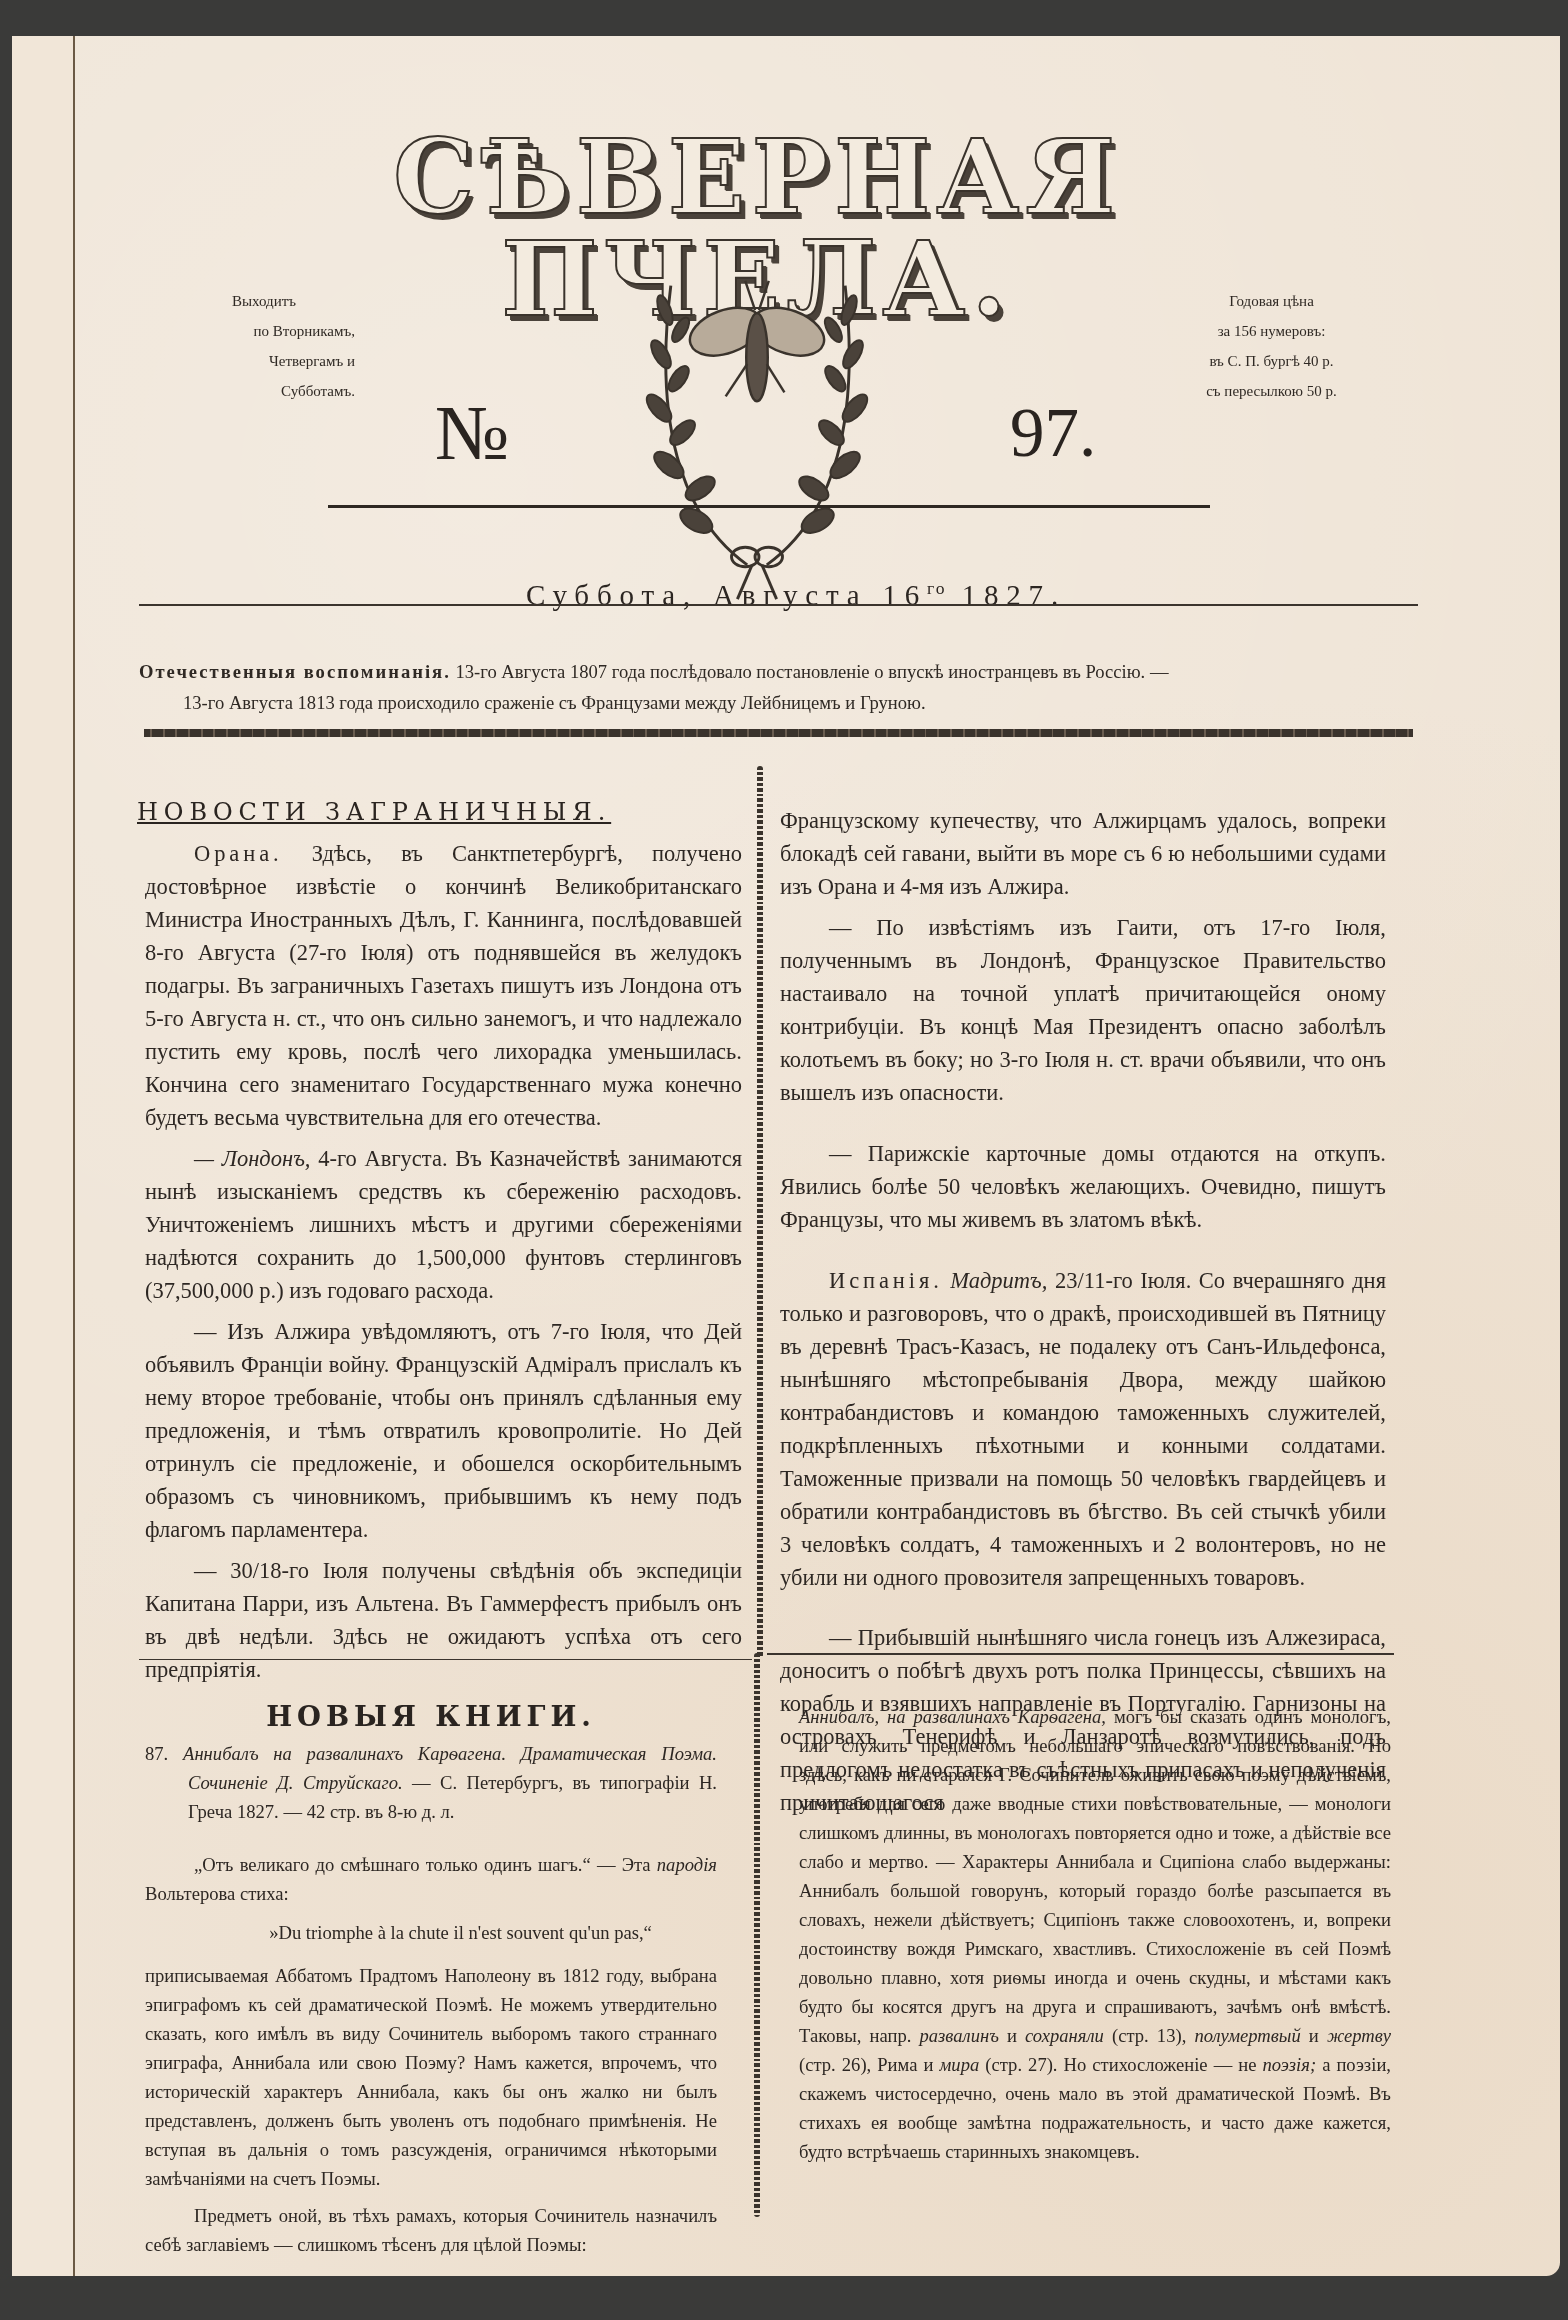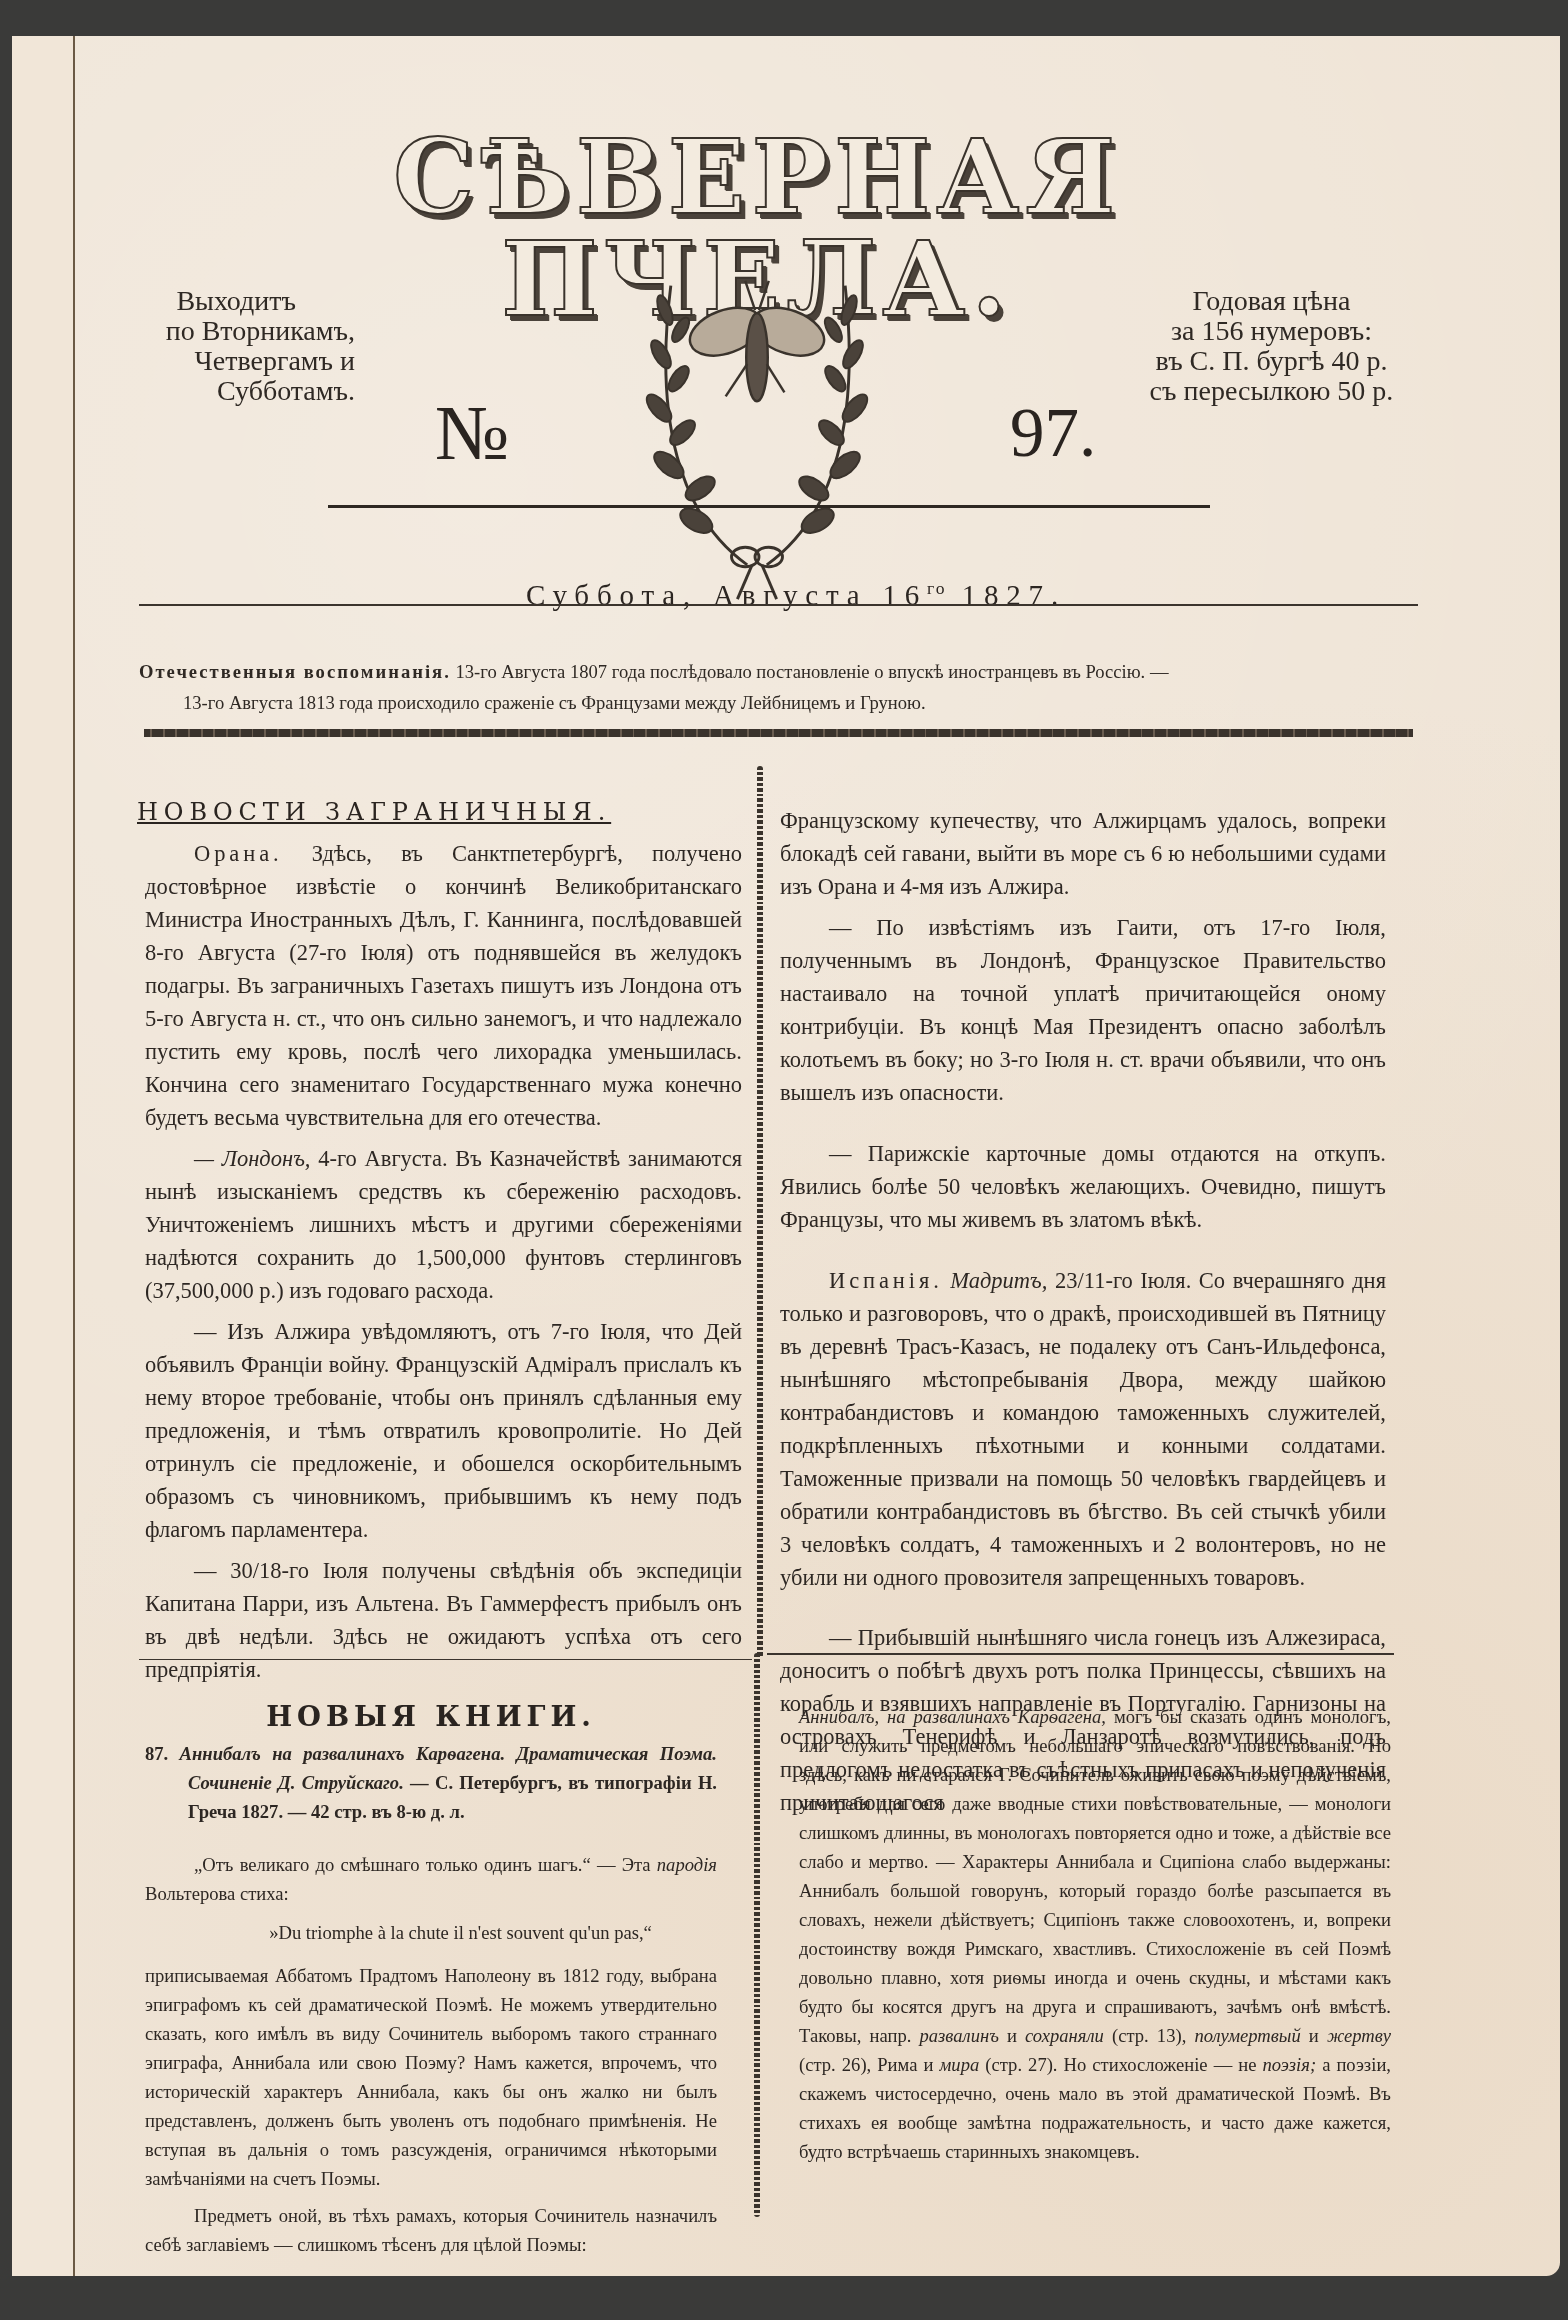--- a/index.html
+++ b/index.html
@@ -37,7 +37,7 @@
     text-shadow: 3.9px 4.9px 0 #4a423a, 4.9px 5.9px 0 #4a423a;
   }
   .side-block {
-    font-family:"Liberation Serif", serif; font-size:28px; line-height:30px; color:#2f2924;
+    font-family:"Liberation Serif", serif; font-size:15px; line-height:30px; color:#2f2924;
   }
   .side-left { left:147px; top:250px; width:196px; text-align:right; }
   .side-left .l1 { padding-right:59px; }

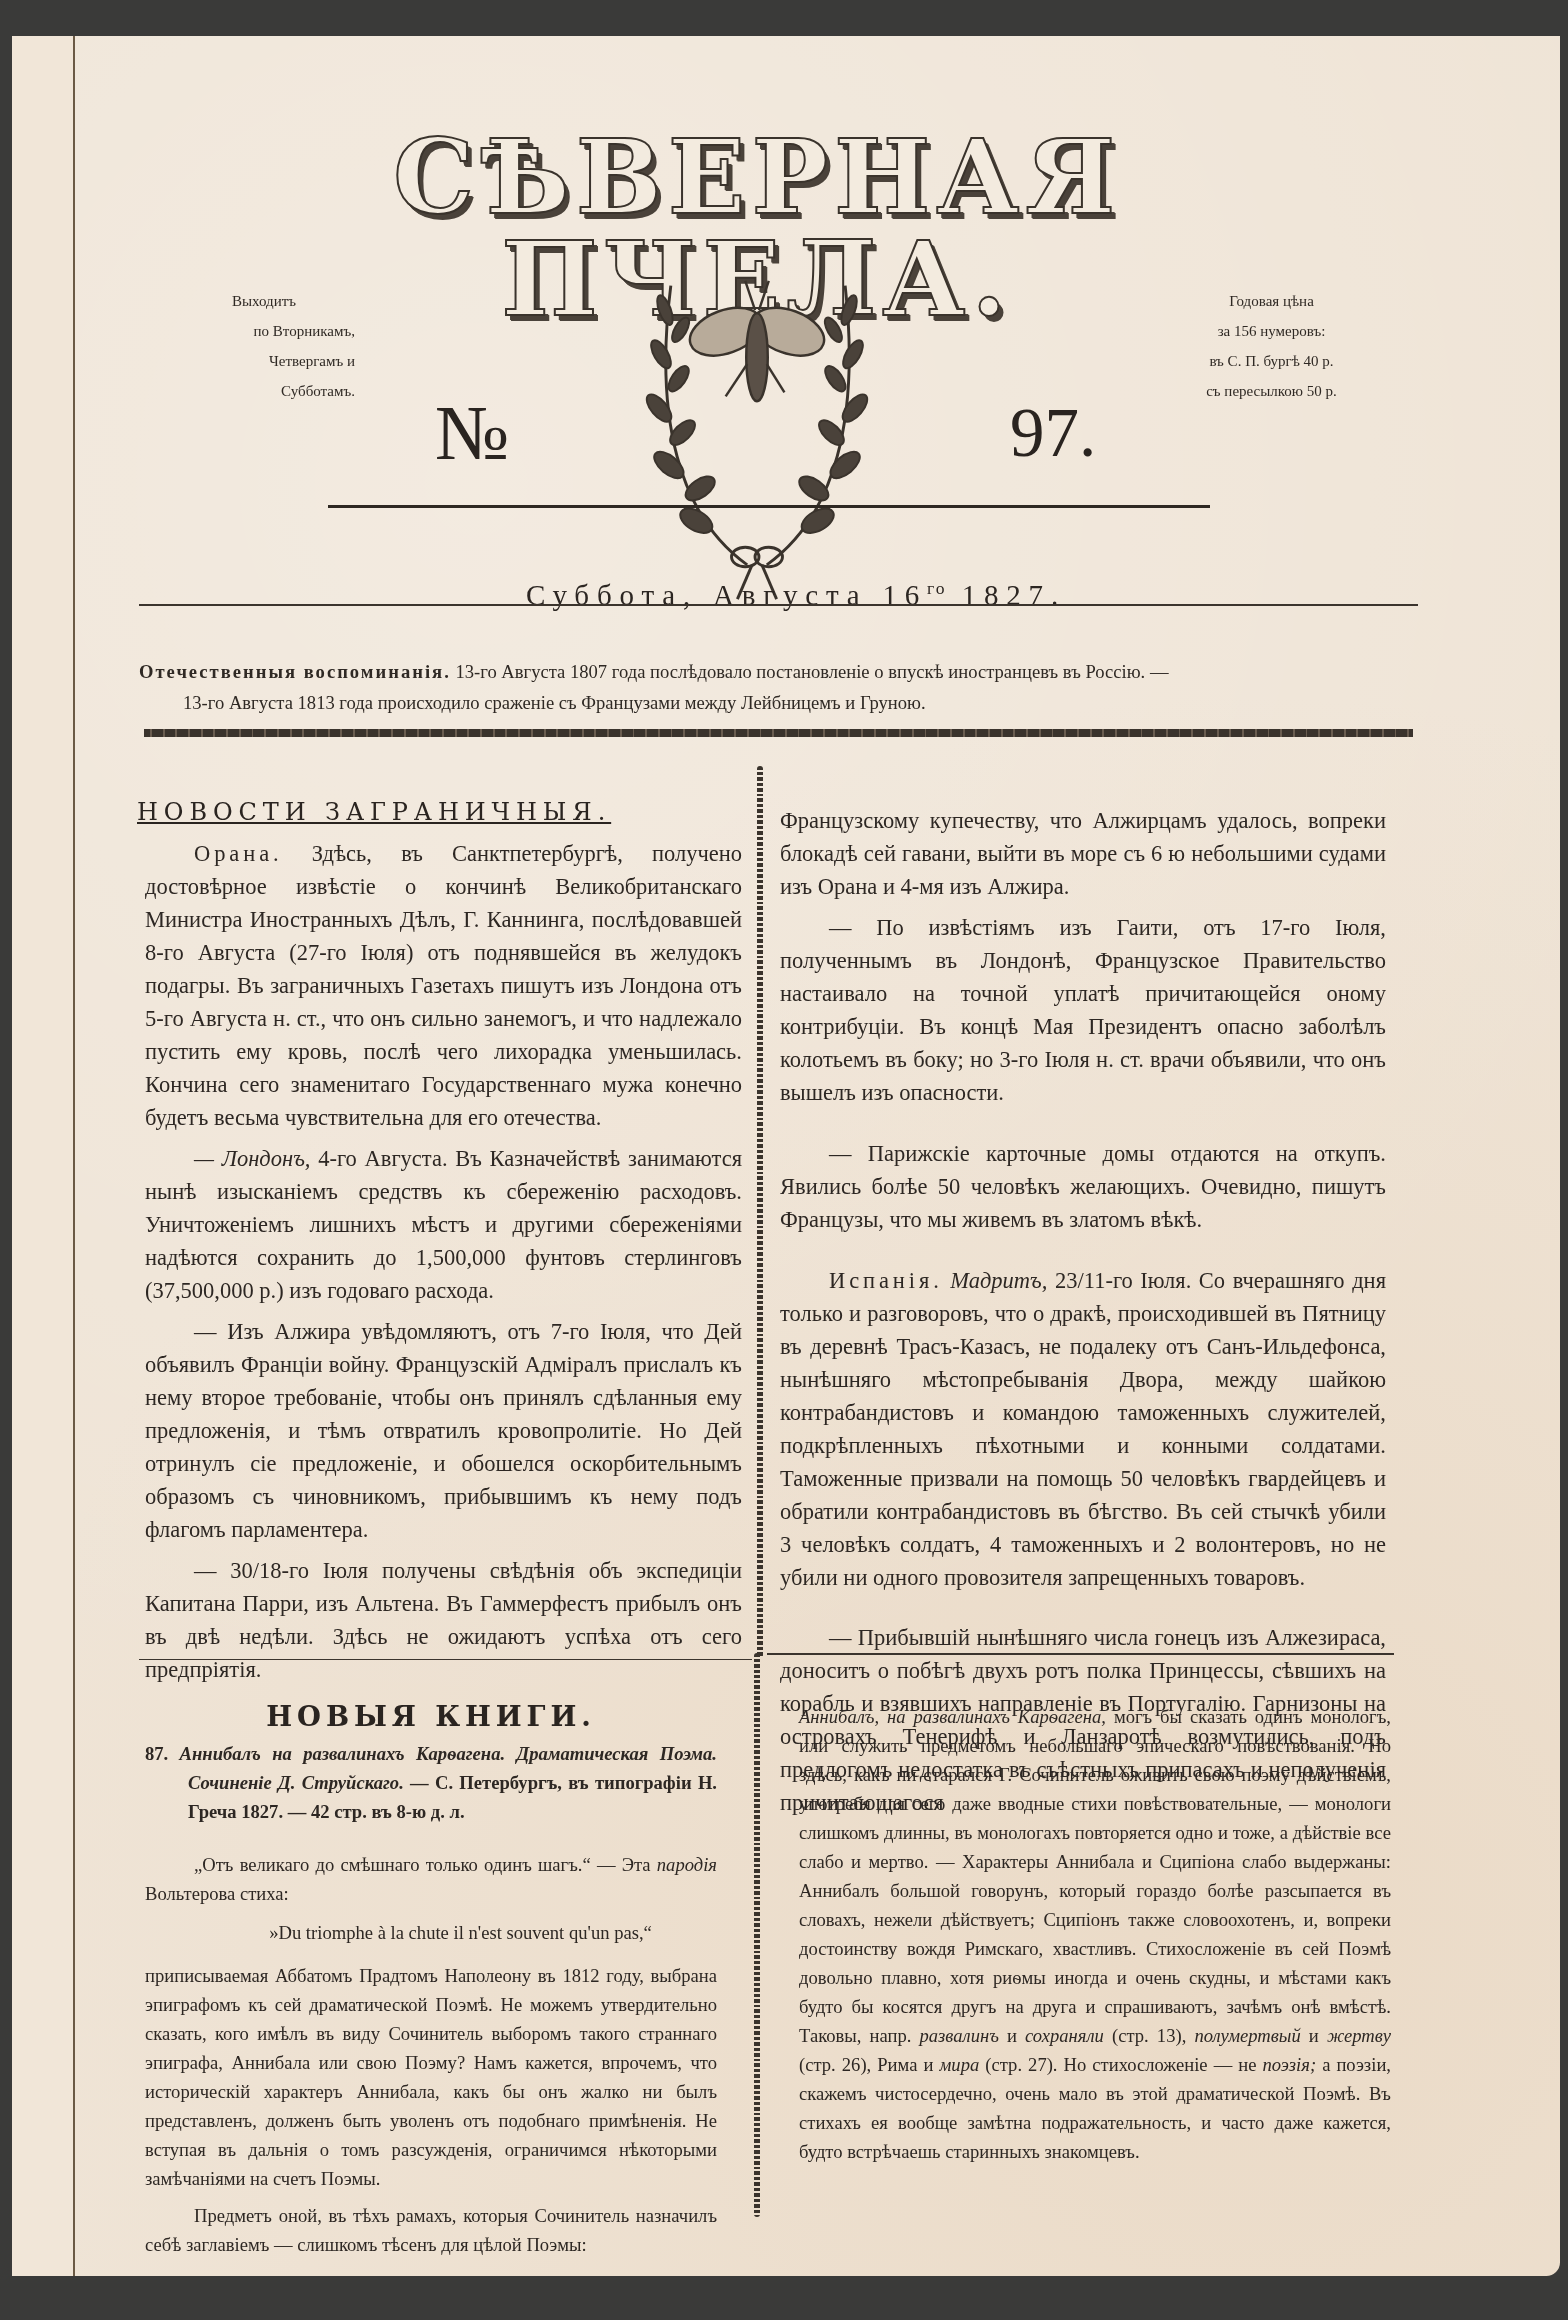--- a/index.html
+++ b/index.html
@@ -96,7 +96,7 @@
   .books { font-size:18.6px; line-height:29px; }
   .books-left { left:125px; top:1666px; width:588px; }
   .books-right { left:779px; top:1658px; width:608px; }
-  .books .hang { padding-left:43px; text-indent:-43px;font-weight:bold; }
+  .books .hang { padding-left:43px; text-indent:-43px; }
   .books .quote { text-align:center; padding:2px 0 5.9px 59px; }
   .sec-title-sm {
     font-family:"DejaVu Serif", serif; font-size:27.4px; letter-spacing:4.9px;

